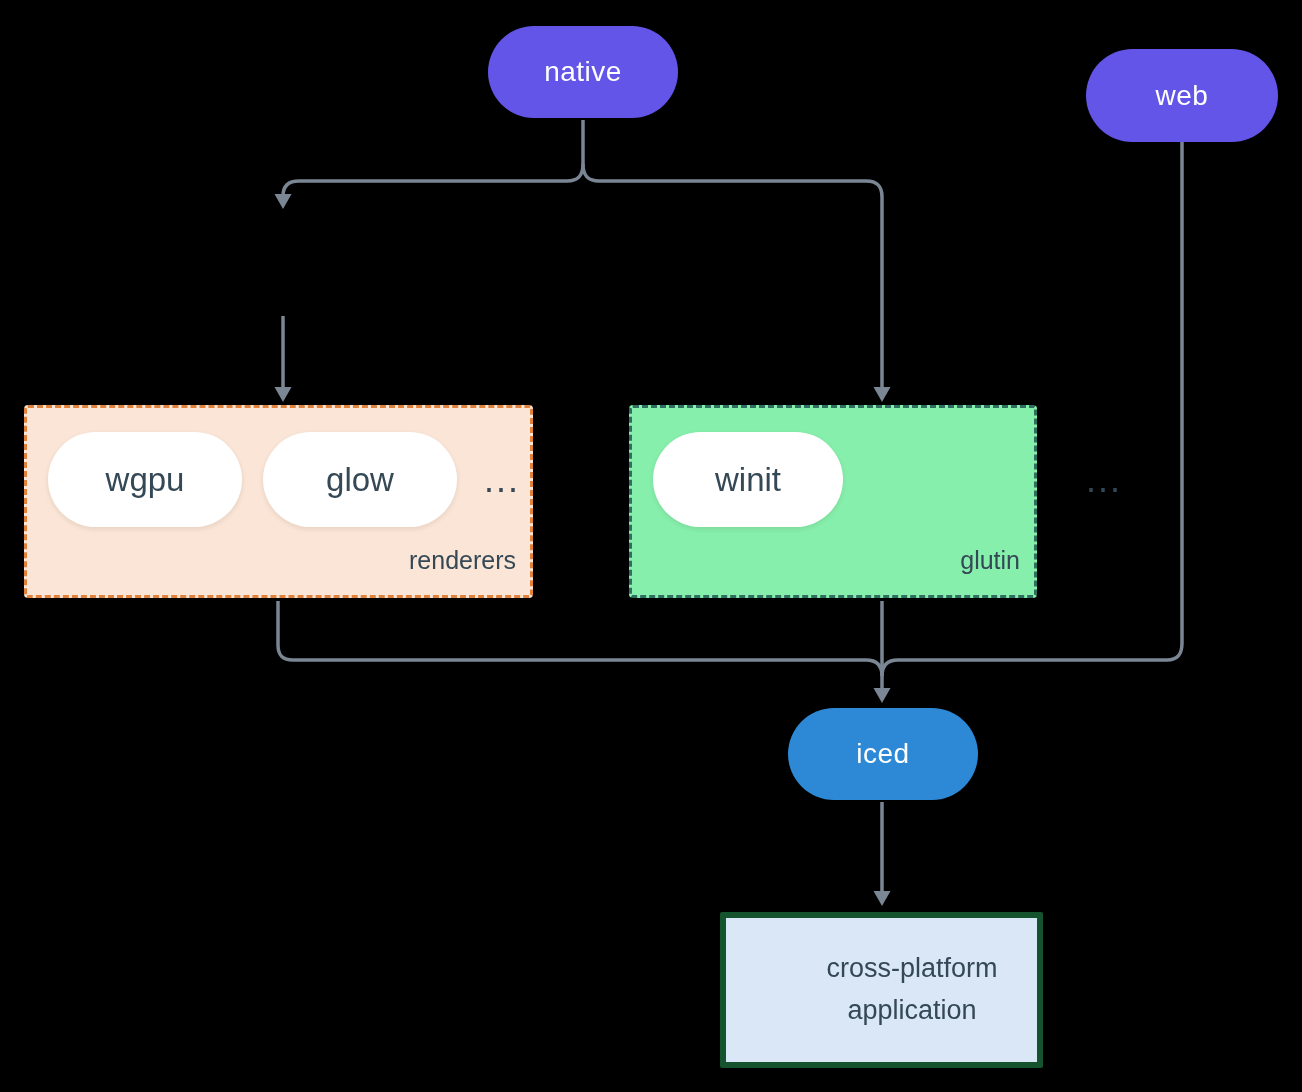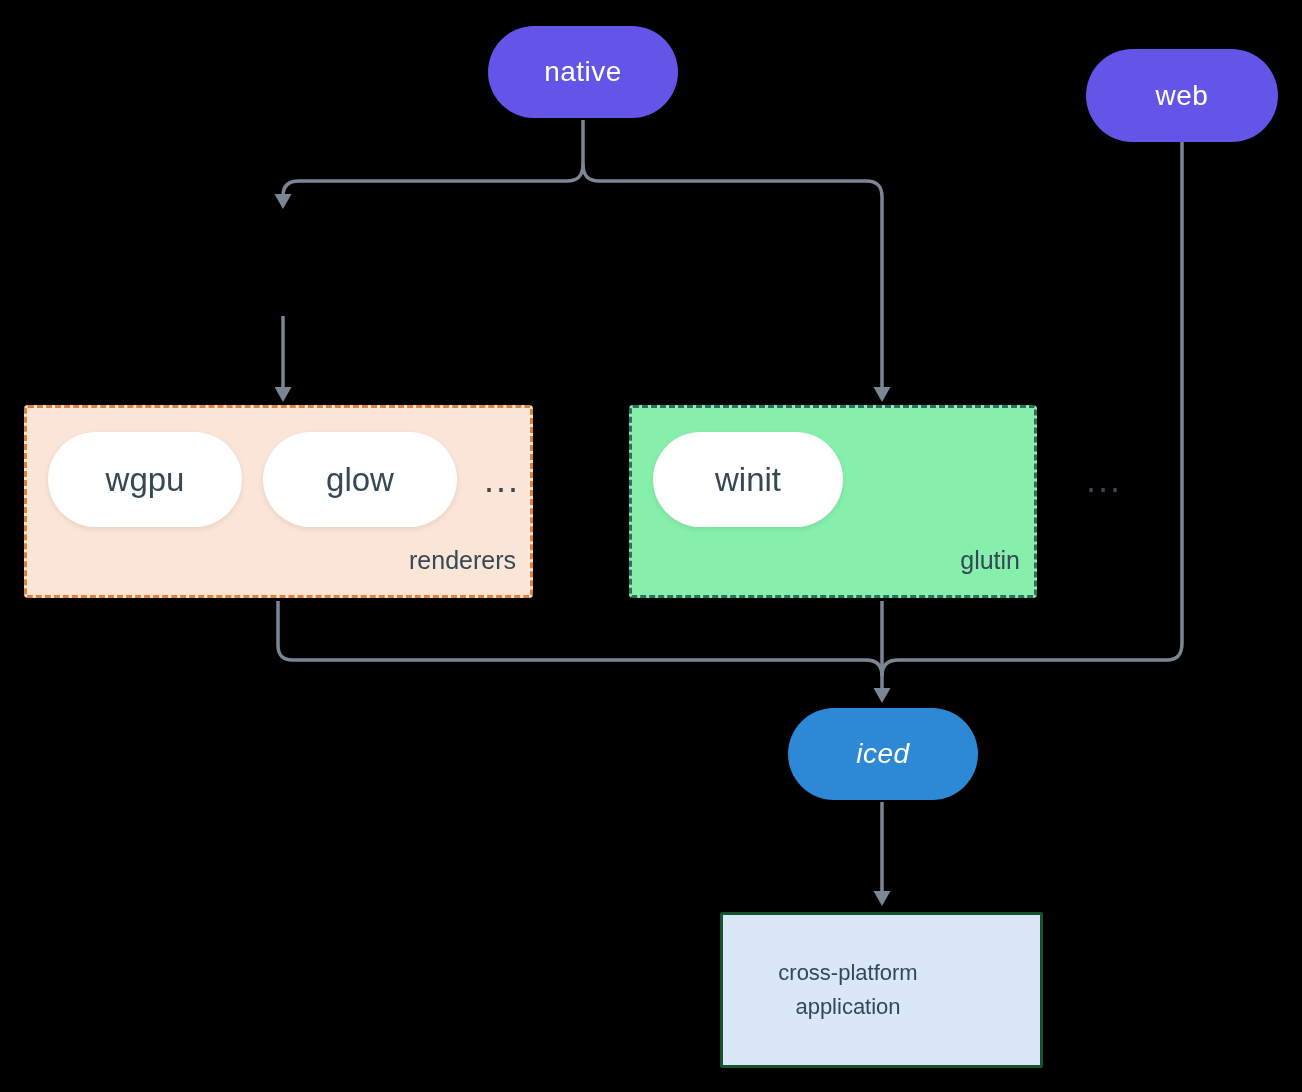--- a/index.html
+++ b/index.html
@@ -36,7 +36,7 @@
   .pill-native   { left: 488px;  top: 26px;  width: 190px; height: 92px; background: #6355e8; }
   .pill-web      { left: 1086px; top: 25px;  width: 192px; height: 93px; background: #6355e8; margin-top: 24px; }
   .pill-graphics { left: 188px;  top: 215px; width: 190px; height: 98px; background: #e0813b; }
-  .pill-iced     { left: 788px;  top: 708px; width: 190px; height: 92px; background: #2d89d6; font-style: italic; }
+  .pill-iced     { left: 788px;  top: 708px; width: 190px; height: 92px; background: #2d89d6; }
   .group {
     position: absolute;
     box-sizing: border-box;

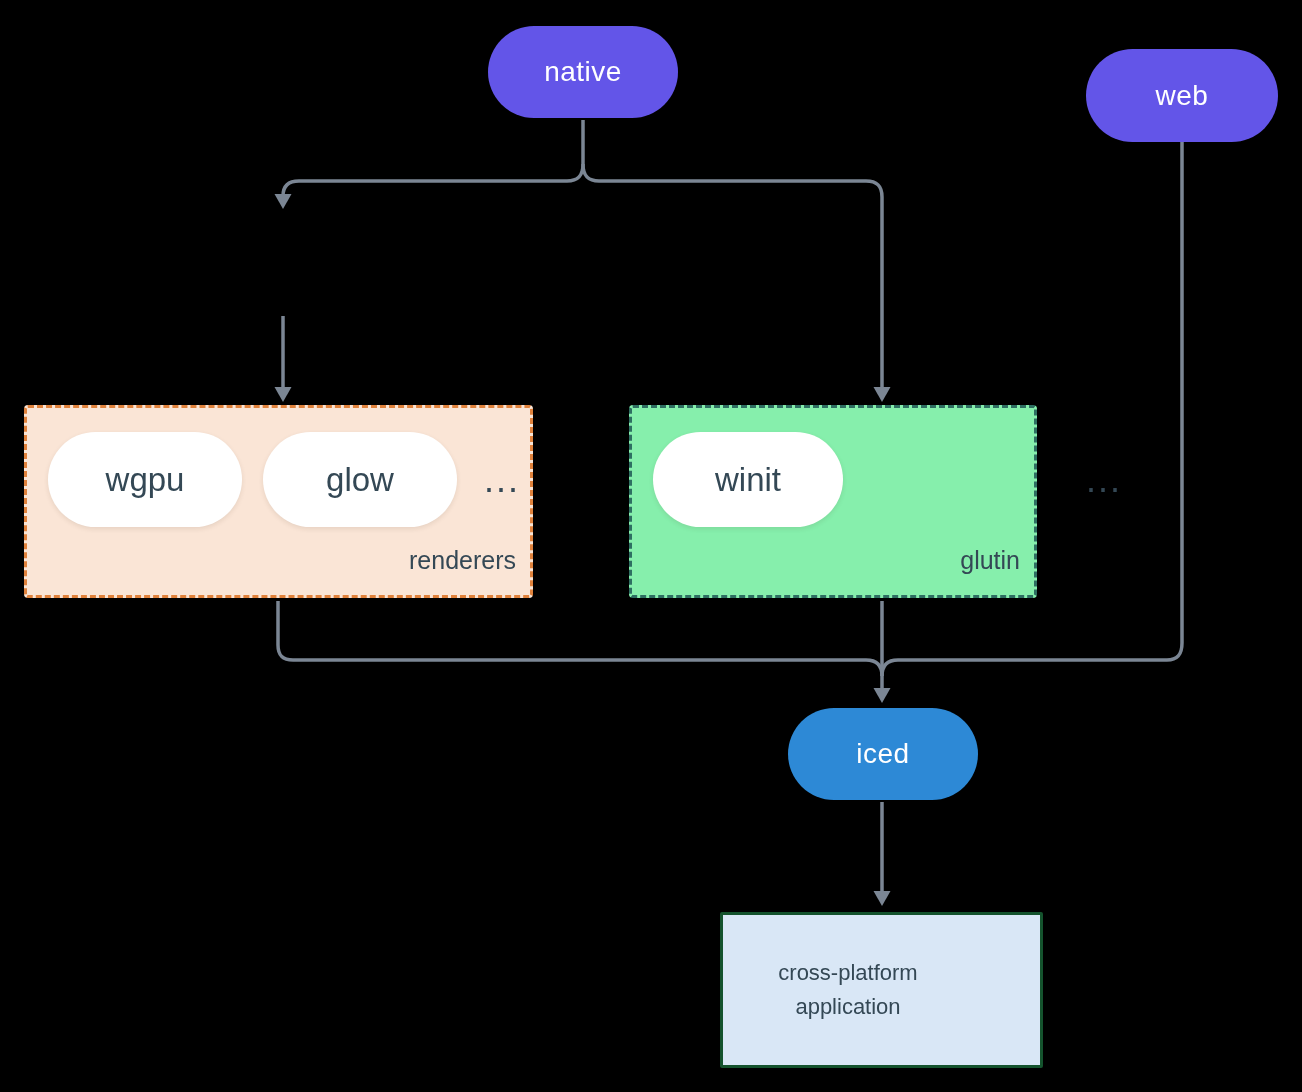--- a/index.html
+++ b/index.html
@@ -95,13 +95,13 @@
     width: 323px; height: 156px;
     box-sizing: border-box;
     background: #d9e7f6;
-    border: 3px solid #14532d;
+    border: 6px solid #14532d;
     border-radius: 2px;
     display: flex;
     align-items: center;
-    justify-content: flex-start;
+    justify-content: flex-end;
     text-align: center;
-    font-size: 22px;
+    font-size: 27px;
     line-height: 1.55;
     color: #344855;
   }

